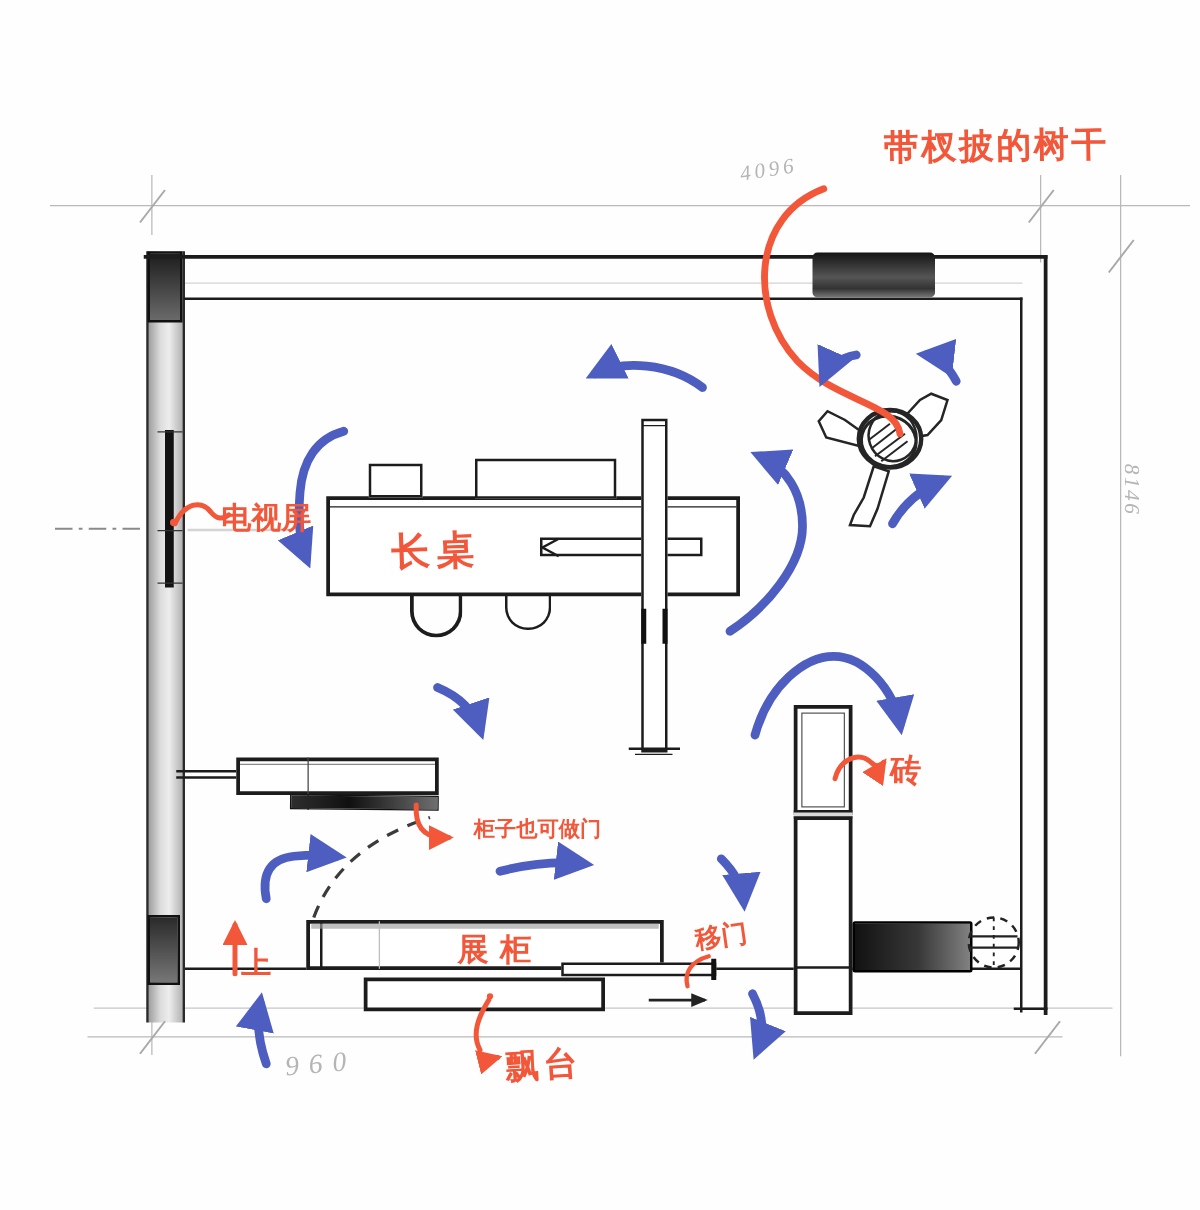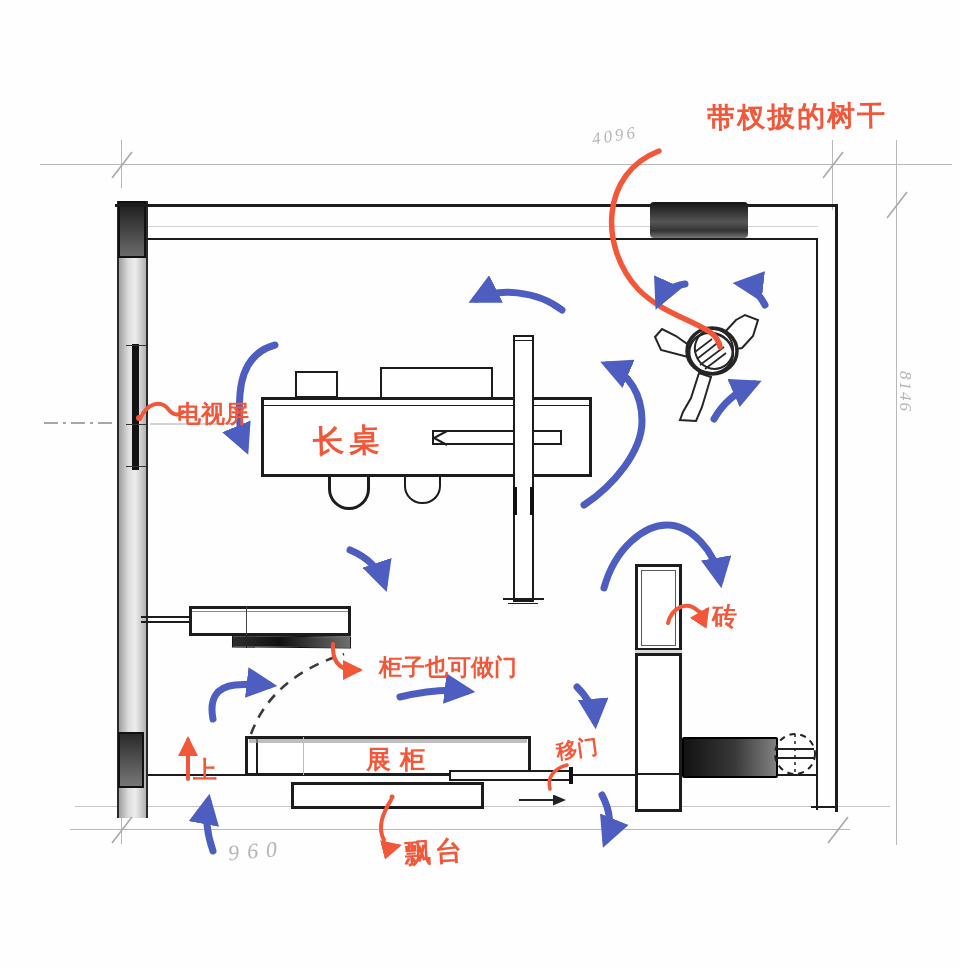--- a/index.html
+++ b/index.html
@@ -173,7 +173,7 @@
   <div class="label" style="left:707px;top:98px;font-size:28px;transform:rotate(-1deg);letter-spacing:2px;">带杈披的树干</div>
   <div class="label" style="left:177px;top:398px;font-size:24px;">电视屏</div>
   <div class="label" style="left:313px;top:420px;font-size:31px;letter-spacing:5px;transform:rotate(-2deg);">长桌</div>
-  <div class="label" style="left:379px;top:652px;font-size:23px;">柜子也可做门</div>
+  <div class="label" style="left:379px;top:652px;font-size:17px;">柜子也可做门</div>
   <div class="label" style="left:366px;top:743px;font-size:25px;letter-spacing:9px;">展柜</div>
   <div class="label" style="left:556px;top:735px;font-size:21px;transform:rotate(-8deg);">移门</div>
   <div class="label" style="left:404px;top:834px;font-size:27px;letter-spacing:4px;transform:rotate(-4deg);">飘台</div>

